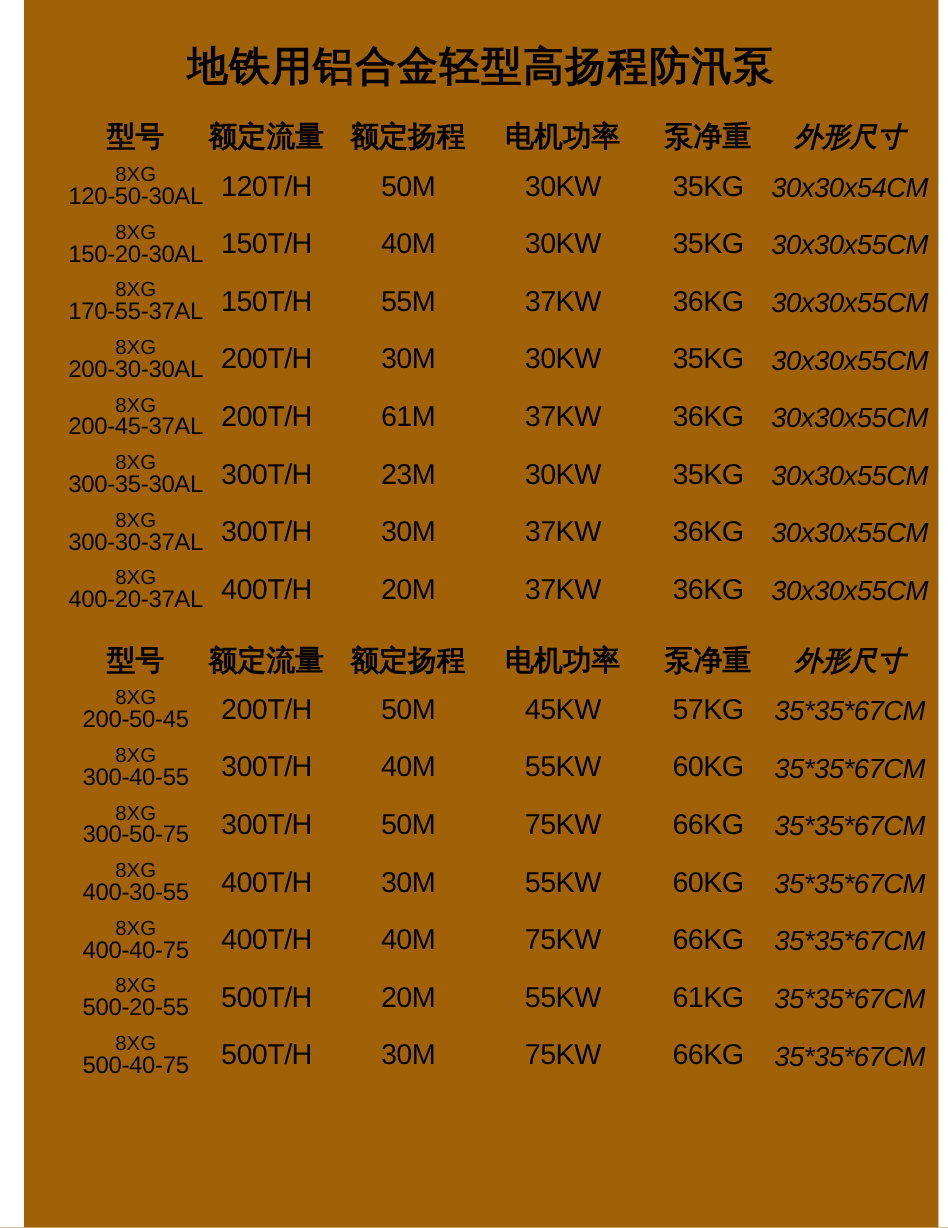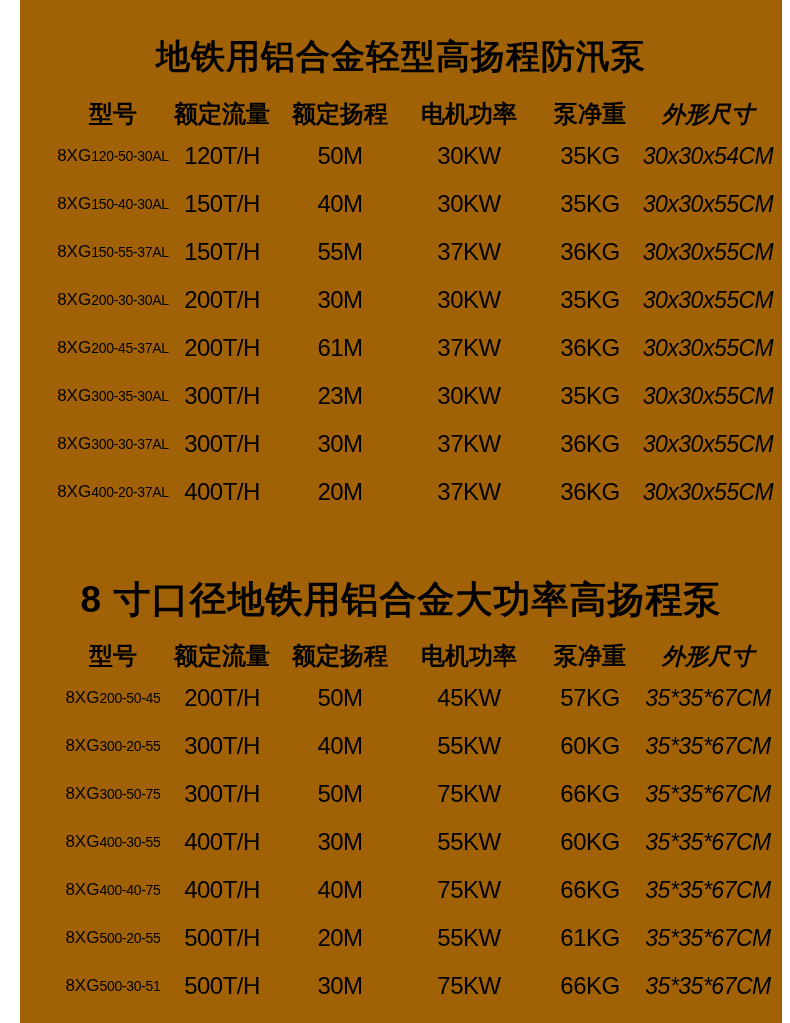--- a/index.html
+++ b/index.html
@@ -67,7 +67,7 @@
   
   .col-size { padding-right: 40px; font-size: 23px; font-style: italic; }
   .model-cell {
-    flex-direction: row;
+    flex-direction: column;
     justify-content: center;
     line-height: 1.05;
     letter-spacing: 0;

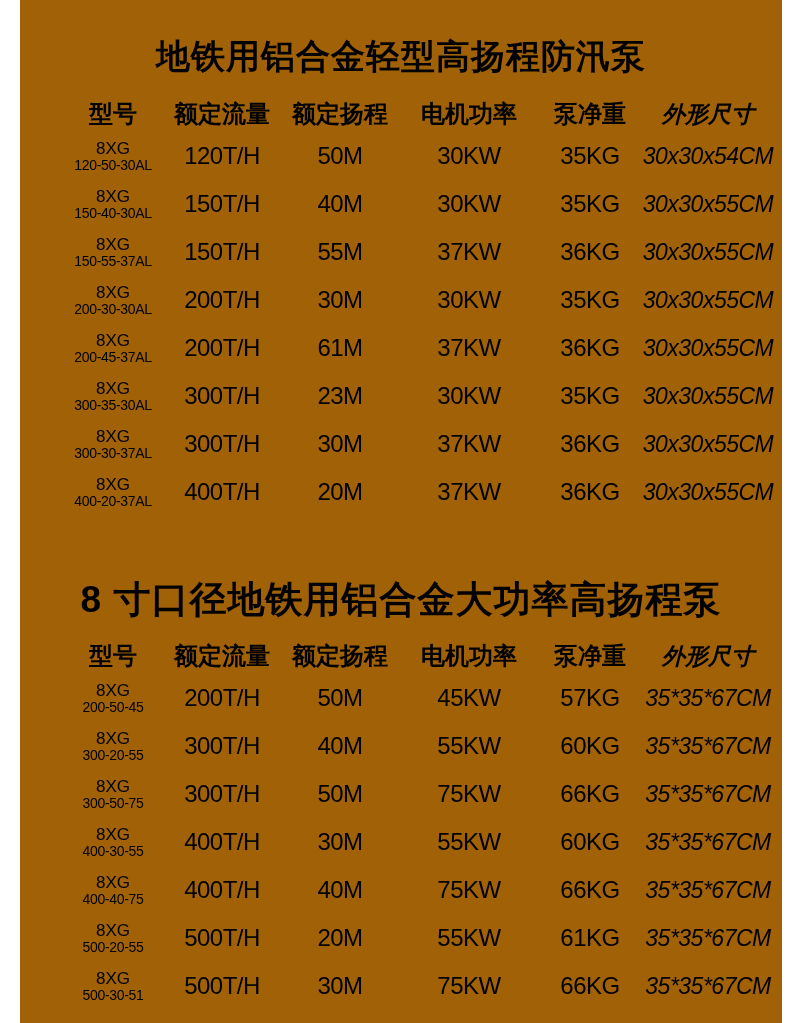--- a/index.html
+++ b/index.html
@@ -78,7 +78,7 @@
     text-align: center;
   }
   .model-code {
-    font-size: 14px;
+    font-size: 20px;
     display: block;
     text-align: center;
     letter-spacing: -0.3px;

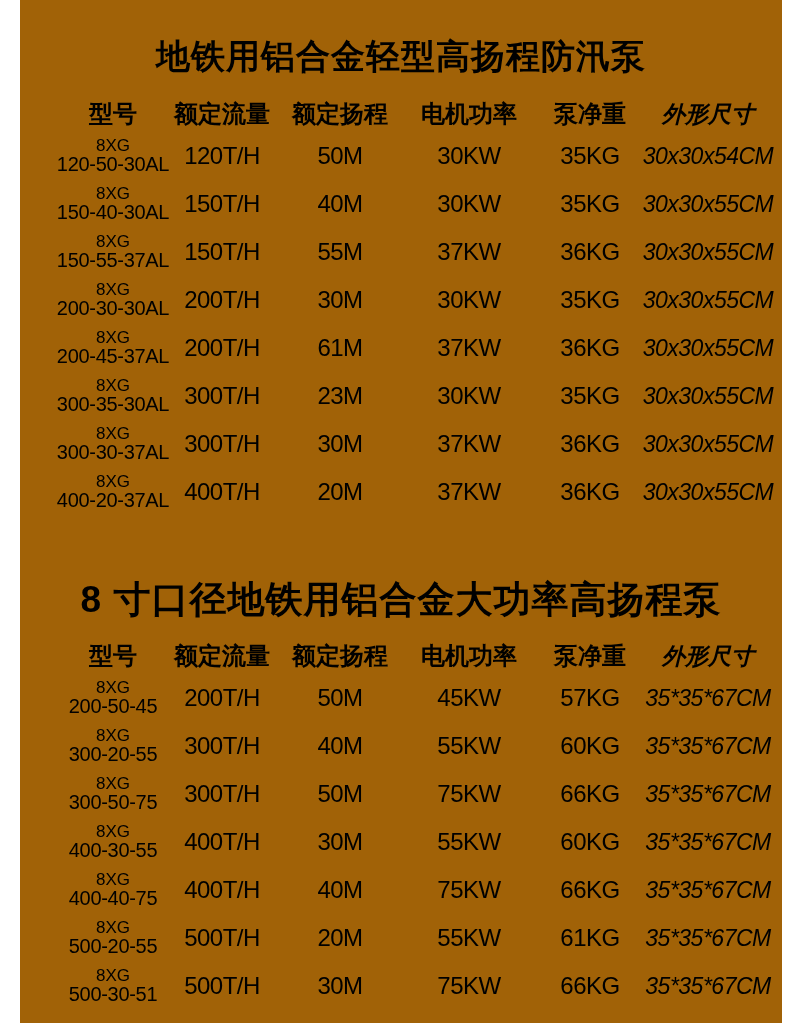--- a/index.html
+++ b/index.html
@@ -118,7 +118,7 @@
       <div class="trow">
         <div class="cell col-model model-cell">
           <span class="model-series">8XG</span>
-          <span class="model-code">150-40-30AL</span>
+          <span class="model-code">150-20-30AL</span>
         </div>
         <div class="cell">150T/H</div>
         <div class="cell">40M</div>

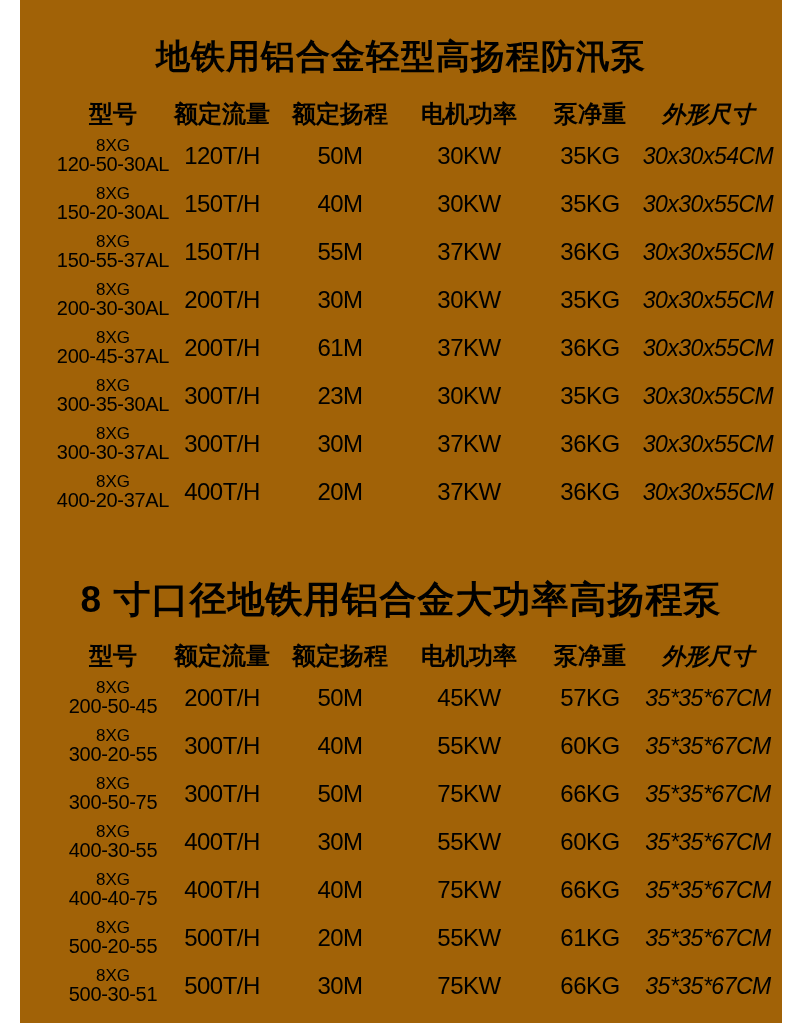--- a/index.html
+++ b/index.html
@@ -130,7 +130,7 @@
       <div class="trow">
         <div class="cell col-model model-cell">
           <span class="model-series">8XG</span>
-          <span class="model-code">150-55-37AL</span>
+          <span class="model-code">170-55-37AL</span>
         </div>
         <div class="cell">150T/H</div>
         <div class="cell">55M</div>

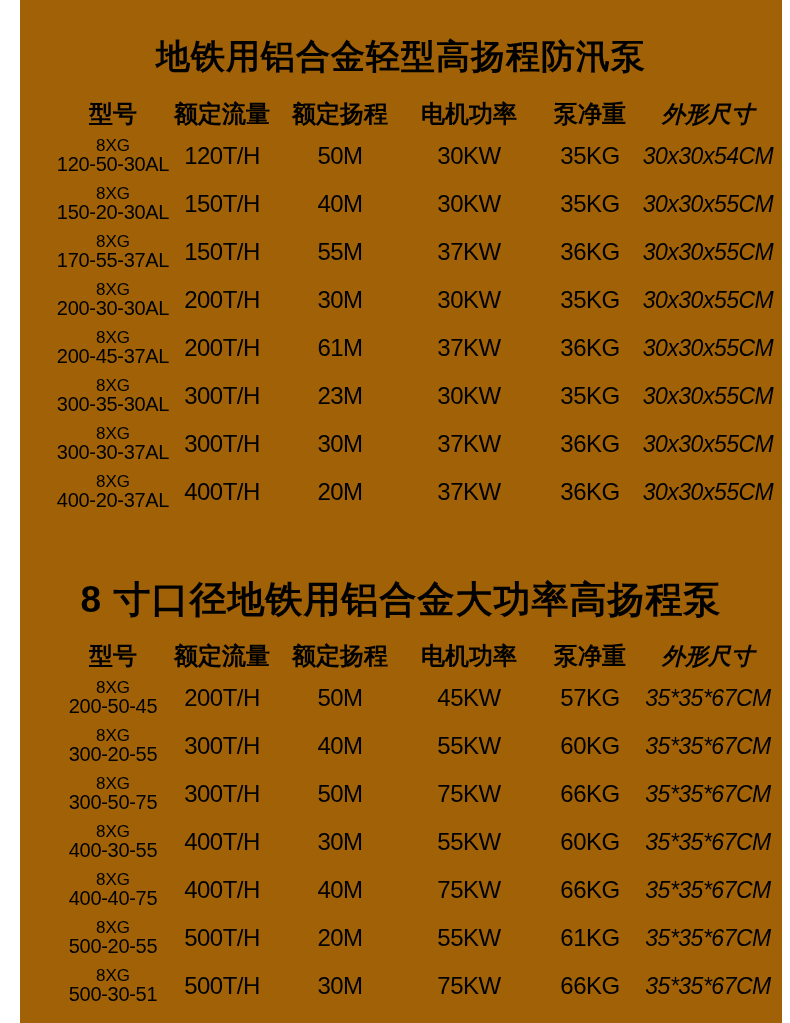--- a/index.html
+++ b/index.html
@@ -202,7 +202,6 @@
   </section>
 
   <section>
-    <h1 class="section-title title-2">8 寸口径地铁用铝合金大功率高扬程泵</h1>
 
     <div class="spec-table table-2">
 

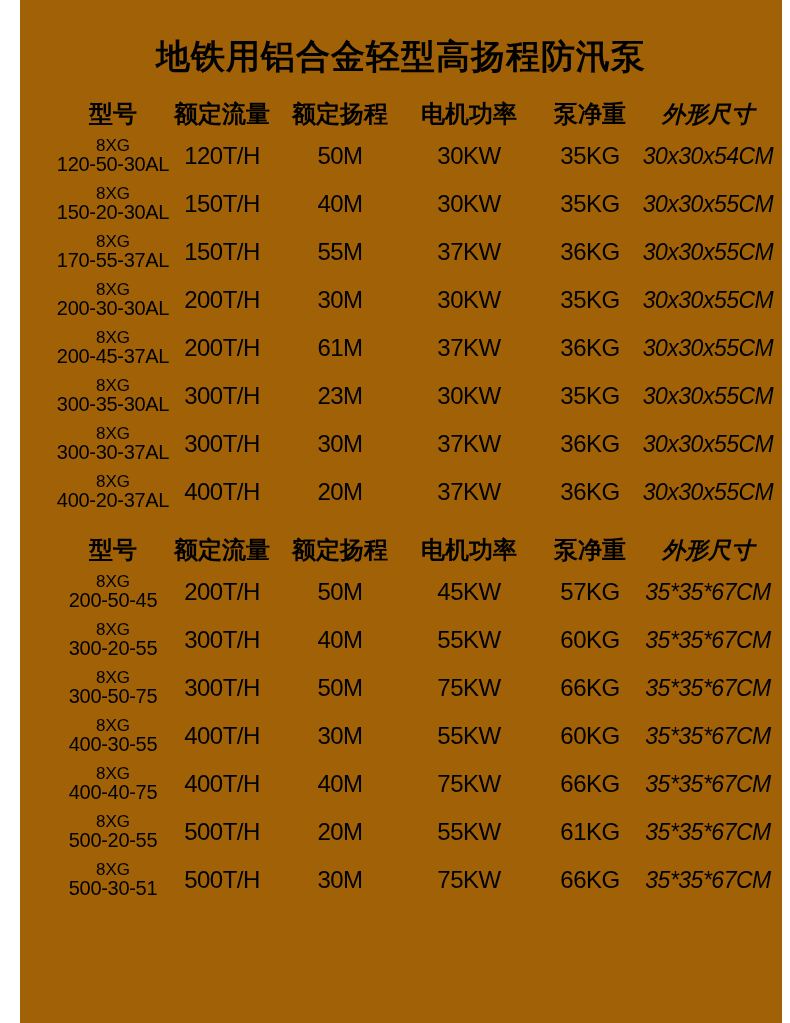--- a/index.html
+++ b/index.html
@@ -229,7 +229,7 @@
       <div class="trow">
         <div class="cell col-model model-cell">
           <span class="model-series">8XG</span>
-          <span class="model-code">300-20-55</span>
+          <span class="model-code">300-40-55</span>
         </div>
         <div class="cell">300T/H</div>
         <div class="cell">40M</div>

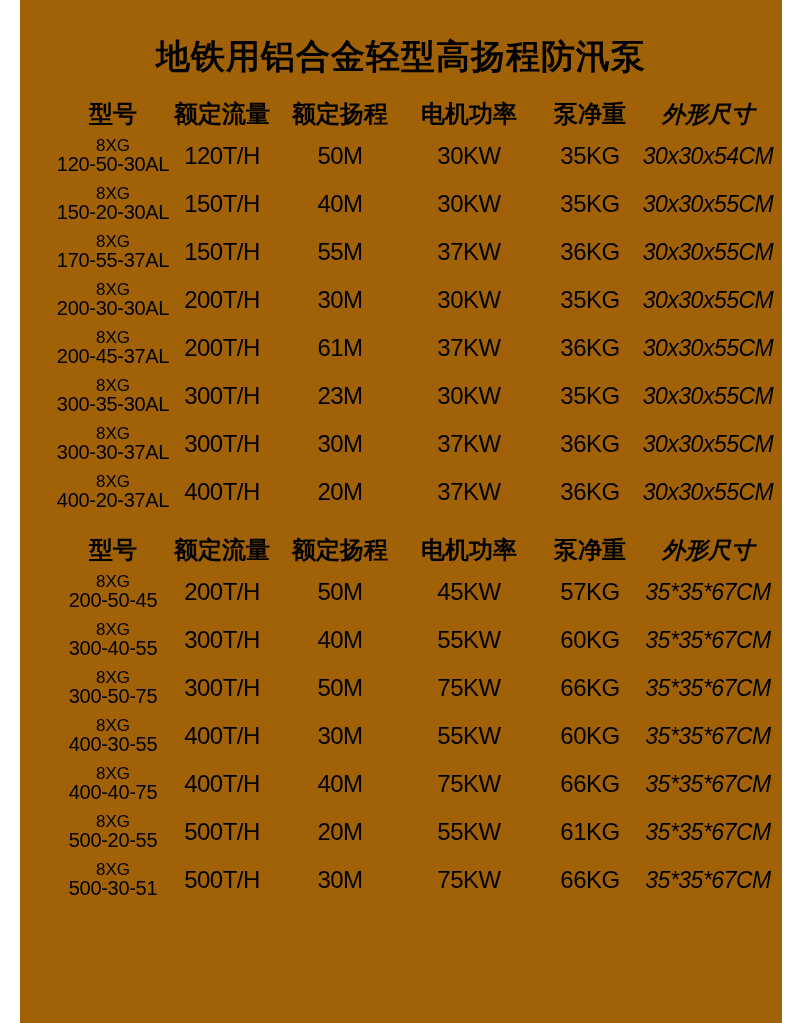--- a/index.html
+++ b/index.html
@@ -289,7 +289,7 @@
       <div class="trow">
         <div class="cell col-model model-cell">
           <span class="model-series">8XG</span>
-          <span class="model-code">500-30-51</span>
+          <span class="model-code">500-40-75</span>
         </div>
         <div class="cell">500T/H</div>
         <div class="cell">30M</div>

